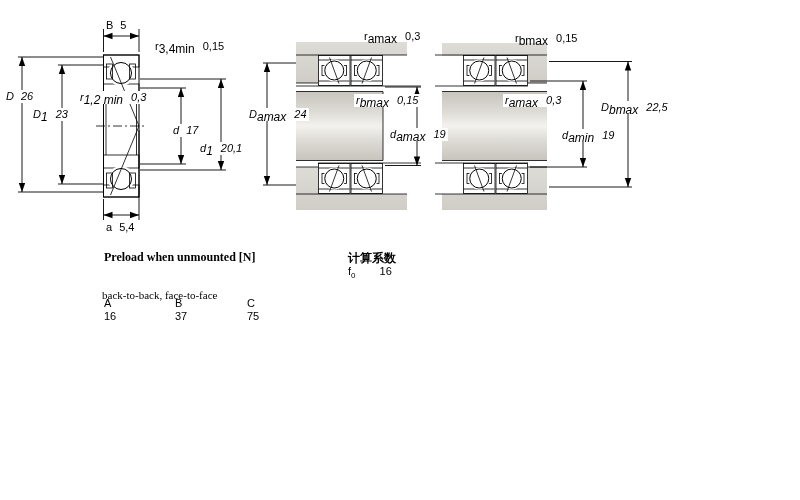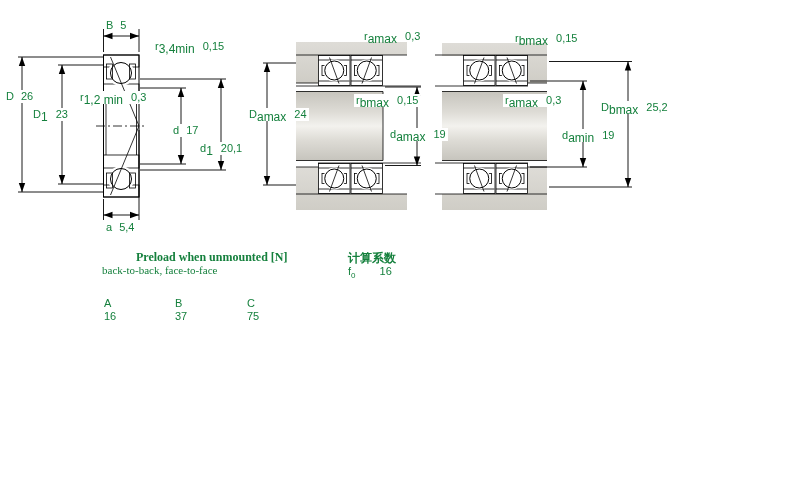--- a/index.html
+++ b/index.html
@@ -4,7 +4,7 @@
 <style>
   html,body{margin:0;padding:0;background:#fff;}
   .stage{position:relative;width:800px;height:500px;background:#fff;overflow:hidden;
-         font-family:"Liberation Sans",sans-serif;color:#15803d;}
+         font-family:"Liberation Sans",sans-serif;color:#000000;}
   .art{position:absolute;left:0;top:0;}
   .ln{stroke:var(--line,#000);stroke-width:1;fill:none;}
   .thin{stroke-width:0.8;}

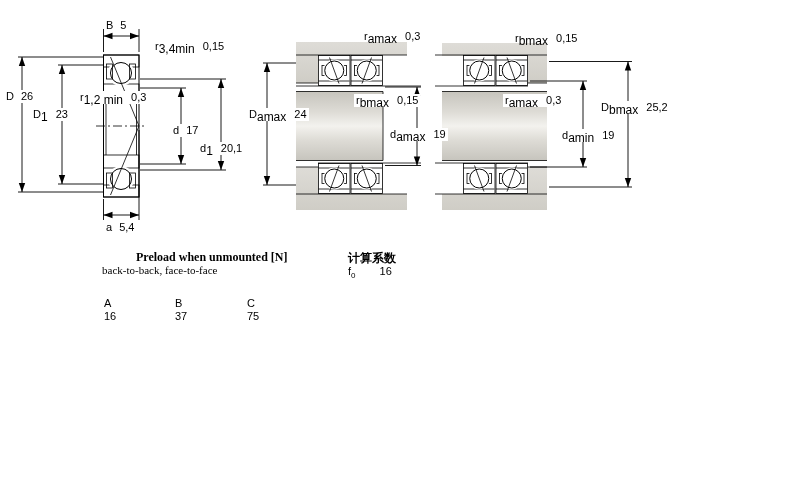--- a/index.html
+++ b/index.html
@@ -15,7 +15,7 @@
   .lbl .sub{font-size:12px;position:relative;top:3px;}
   .lbl .val{margin-left:8px;}
   .lbl.tight .val{margin-left:7px;}
-  .bg{background:#fff;padding:0 2px;}
+  .bg{background:#fff;padding:0 2px;font-style:italic;}
   .serifT{position:absolute;font:bold 12px "Liberation Serif",serif;white-space:nowrap;margin-left:32px;}
   .serifS{position:absolute;font:11px "Liberation Serif",serif;white-space:nowrap;}
   .sans{position:absolute;font:11px "Liberation Sans",sans-serif;white-space:nowrap;}

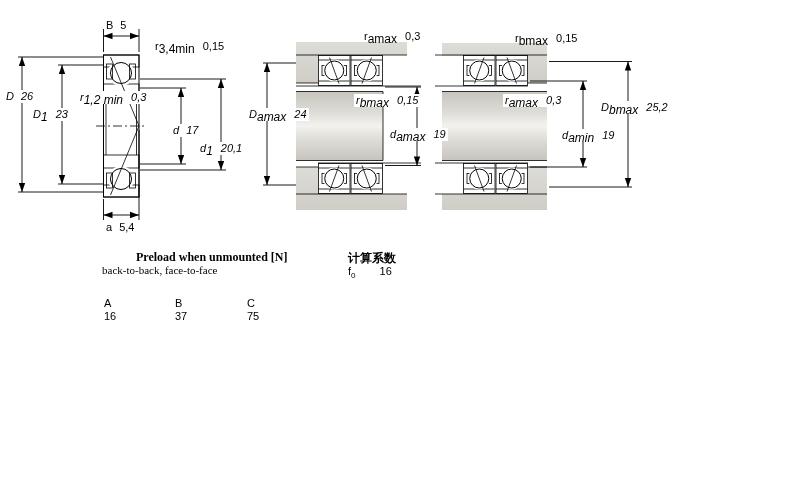--- a/index.html
+++ b/index.html
@@ -208,7 +208,7 @@
 
   <div class="lbl" style="left:515px;top:32px"><span>r</span><span class="sub">bmax</span><span class="val">0,15</span></div>
   <div class="lbl bg" style="left:503px;top:94px"><span>r</span><span class="sub">amax</span><span class="val">0,3</span></div>
-  <div class="lbl bg" style="left:599px;top:101px"><span>D</span><span class="sub">bmax</span><span class="val">25,2</span></div>
+  <div class="lbl bg" style="left:599px;top:101px"><span>D</span><span class="sub">bmax</span><span class="val">22,5</span></div>
   <div class="lbl bg" style="left:560px;top:129px"><span>d</span><span class="sub">amin</span><span class="val">19</span></div>
 
   <div>

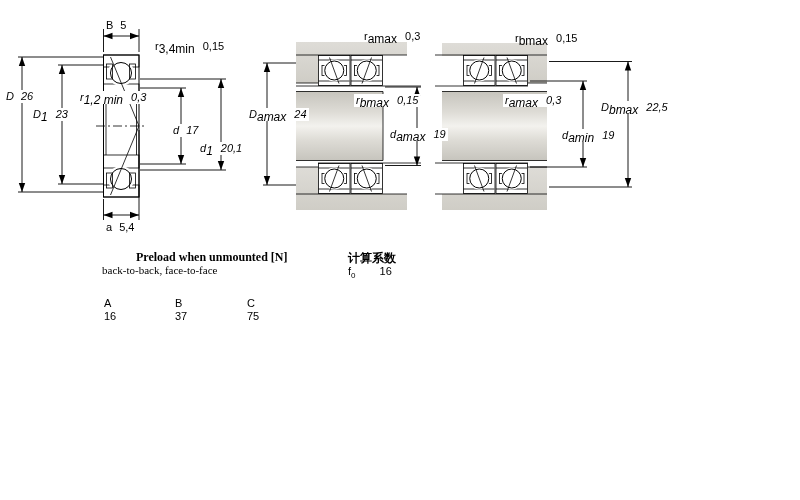--- a/index.html
+++ b/index.html
@@ -16,7 +16,7 @@
   .lbl .val{margin-left:8px;}
   .lbl.tight .val{margin-left:7px;}
   .bg{background:#fff;padding:0 2px;font-style:italic;}
-  .serifT{position:absolute;font:bold 12px "Liberation Serif",serif;white-space:nowrap;margin-left:32px;}
+  .serifT{position:absolute;font:bold 12px "Liberation Serif",serif;white-space:nowrap;}
   .serifS{position:absolute;font:11px "Liberation Serif",serif;white-space:nowrap;}
   .sans{position:absolute;font:11px "Liberation Sans",sans-serif;white-space:nowrap;}
   .cjk{position:absolute;font:bold 12px "DejaVu Sans",sans-serif;white-space:nowrap;}

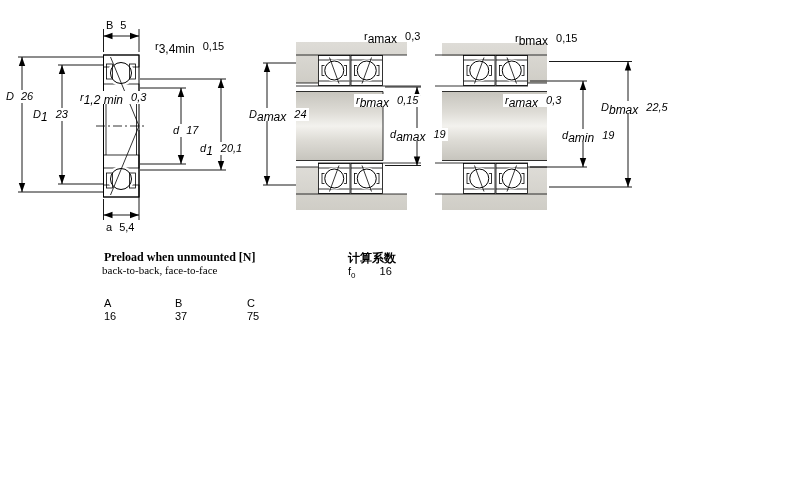--- a/index.html
+++ b/index.html
@@ -17,7 +17,7 @@
   .lbl.tight .val{margin-left:7px;}
   .bg{background:#fff;padding:0 2px;font-style:italic;}
   .serifT{position:absolute;font:bold 12px "Liberation Serif",serif;white-space:nowrap;}
-  .serifS{position:absolute;font:11px "Liberation Serif",serif;white-space:nowrap;}
+  .serifS{position:absolute;font:11px "Liberation Serif",serif;white-space:nowrap;margin-top:25px;}
   .sans{position:absolute;font:11px "Liberation Sans",sans-serif;white-space:nowrap;}
   .cjk{position:absolute;font:bold 12px "DejaVu Sans",sans-serif;white-space:nowrap;}
   .f0l{position:absolute;font:11px "Liberation Sans",sans-serif;white-space:nowrap;}

